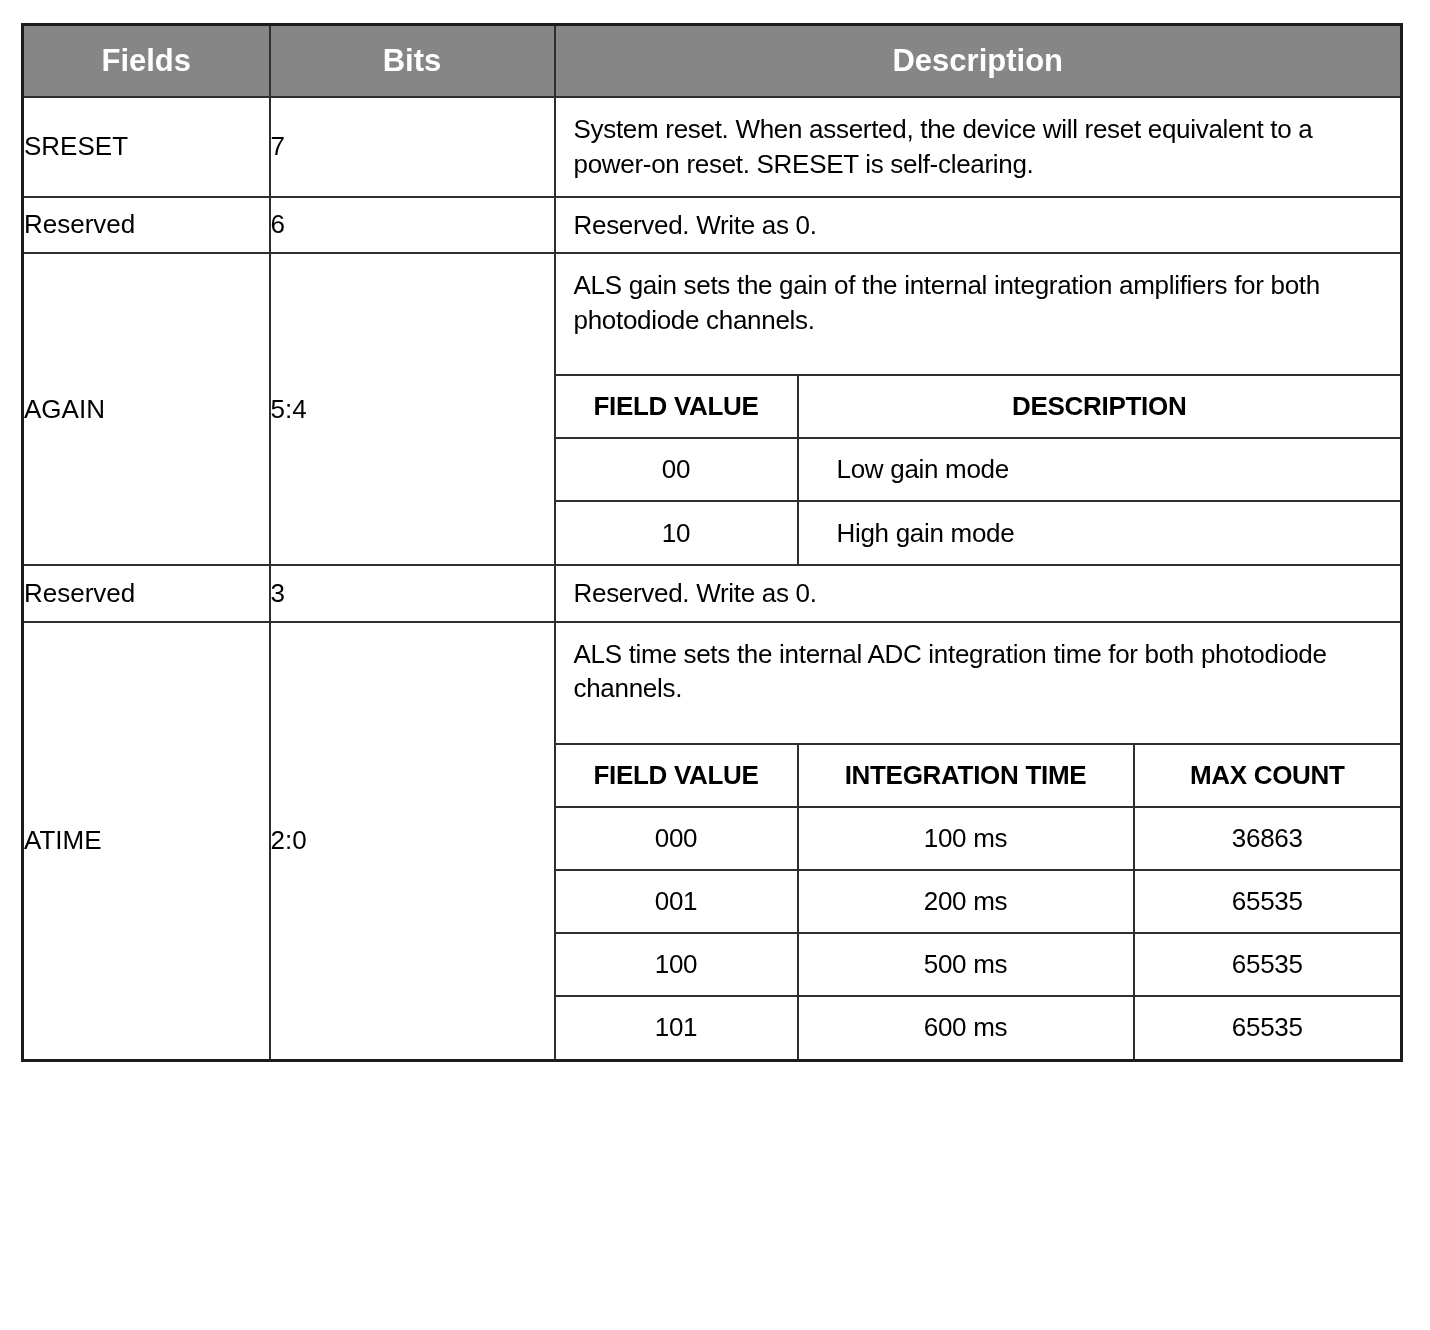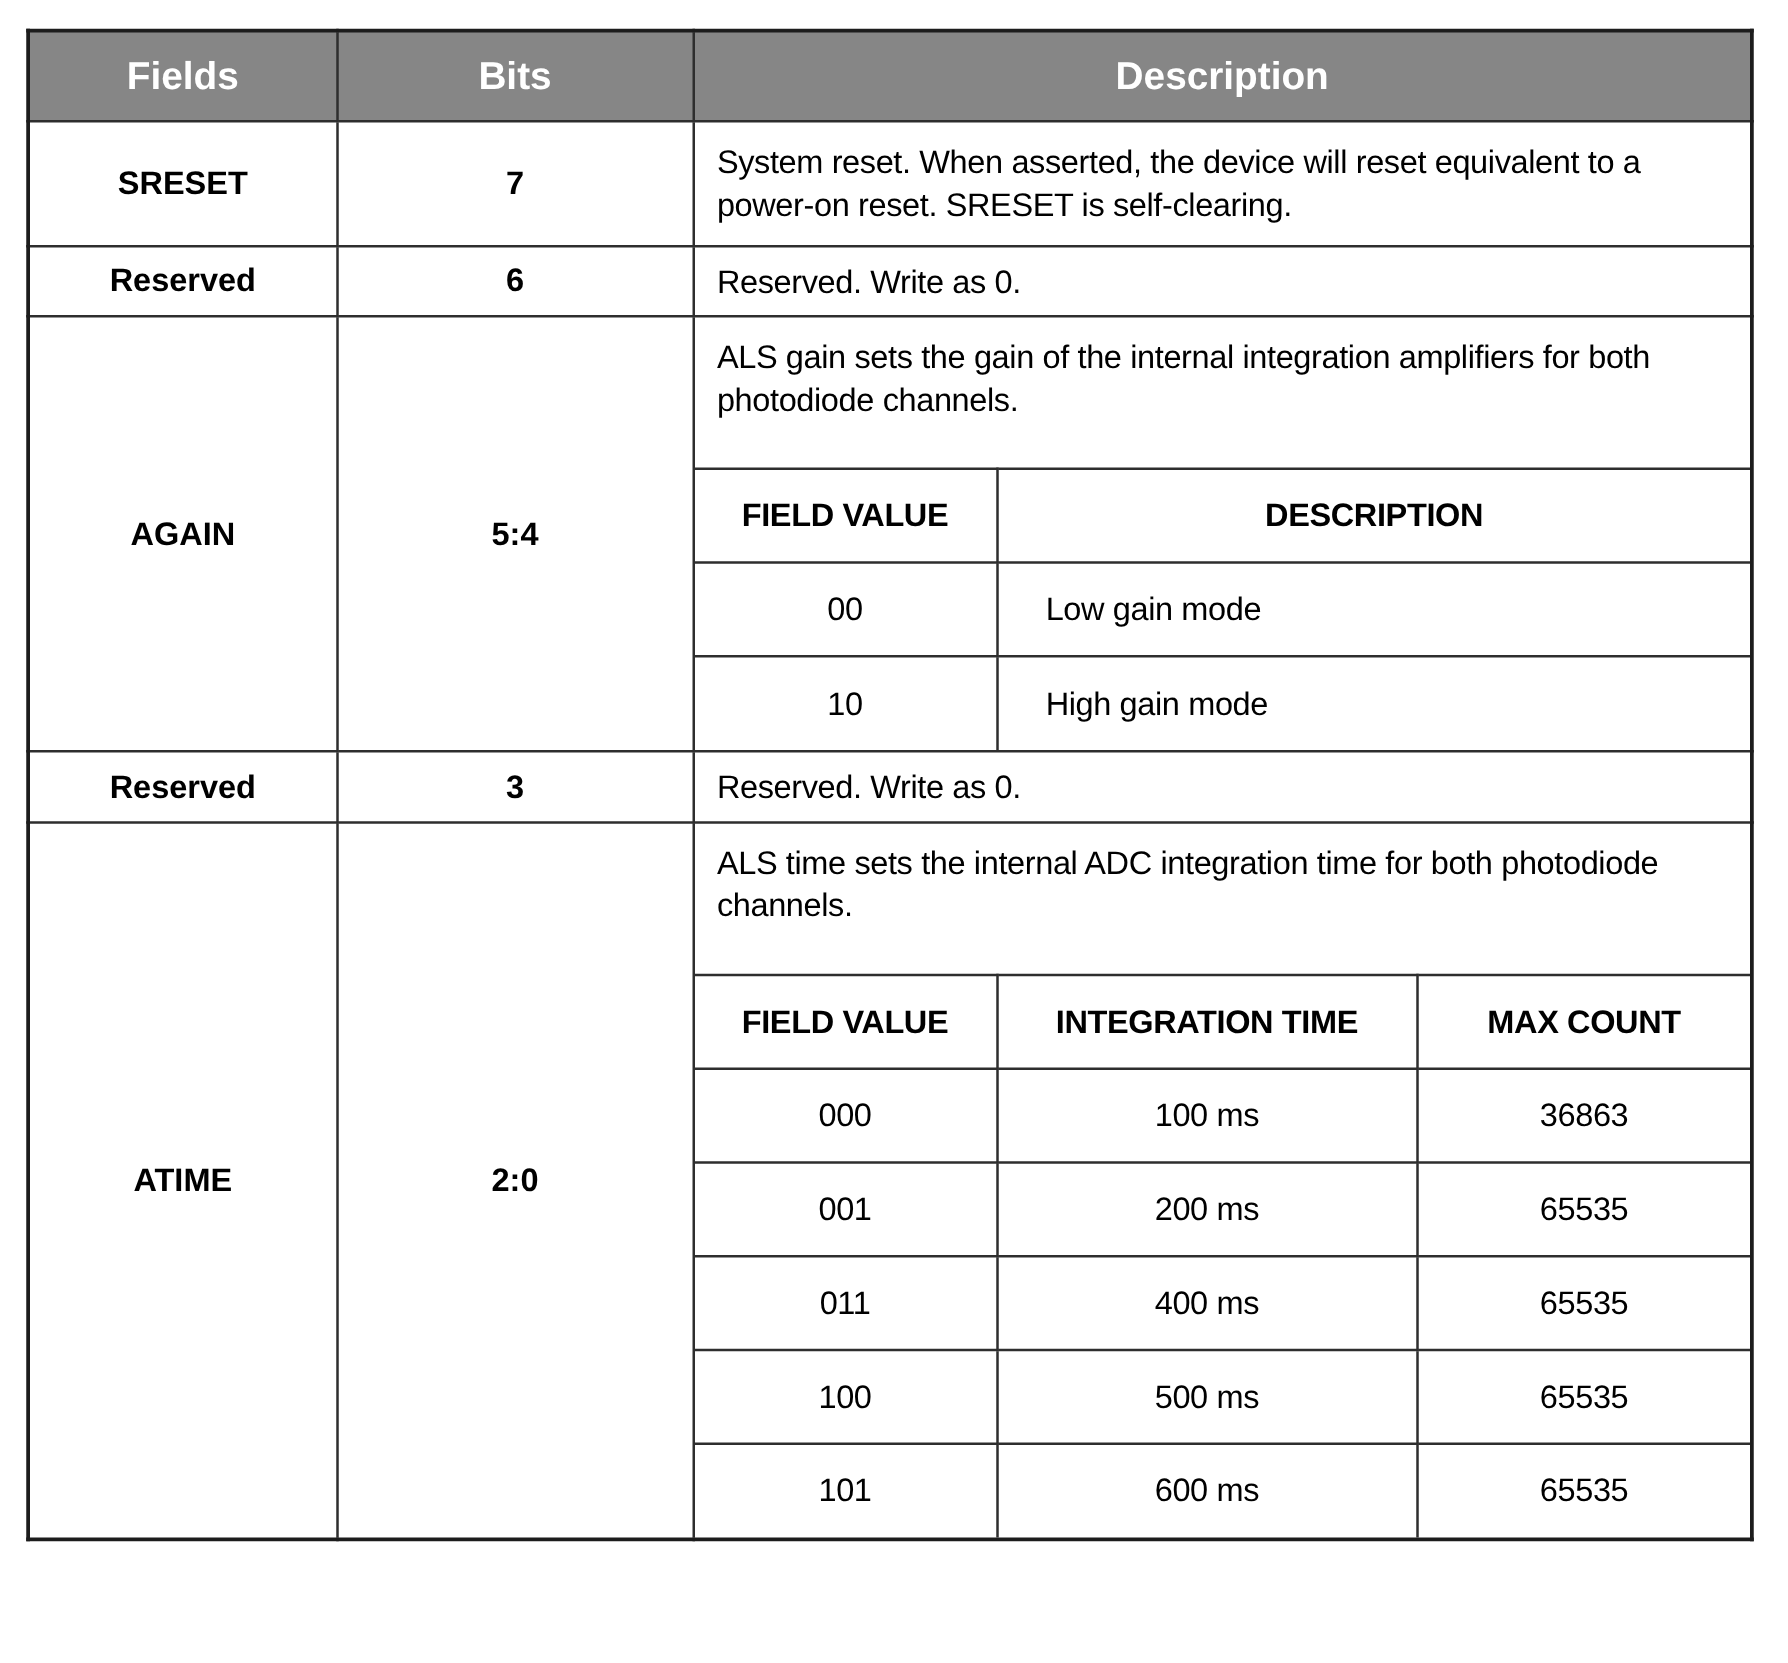--- a/index.html
+++ b/index.html
@@ -52,10 +52,9 @@
     margin-top: 28px;
   }
   td.cell-field, td.cell-bits {
-    text-align: center;
-    vertical-align: middle;
-    font-size: 26px;
-    font-weight: bold;
+    text-align: left;
+    vertical-align: middle;
+    font-size: 26px;
   }
   td.cell-desc {
     font-size: 26px;

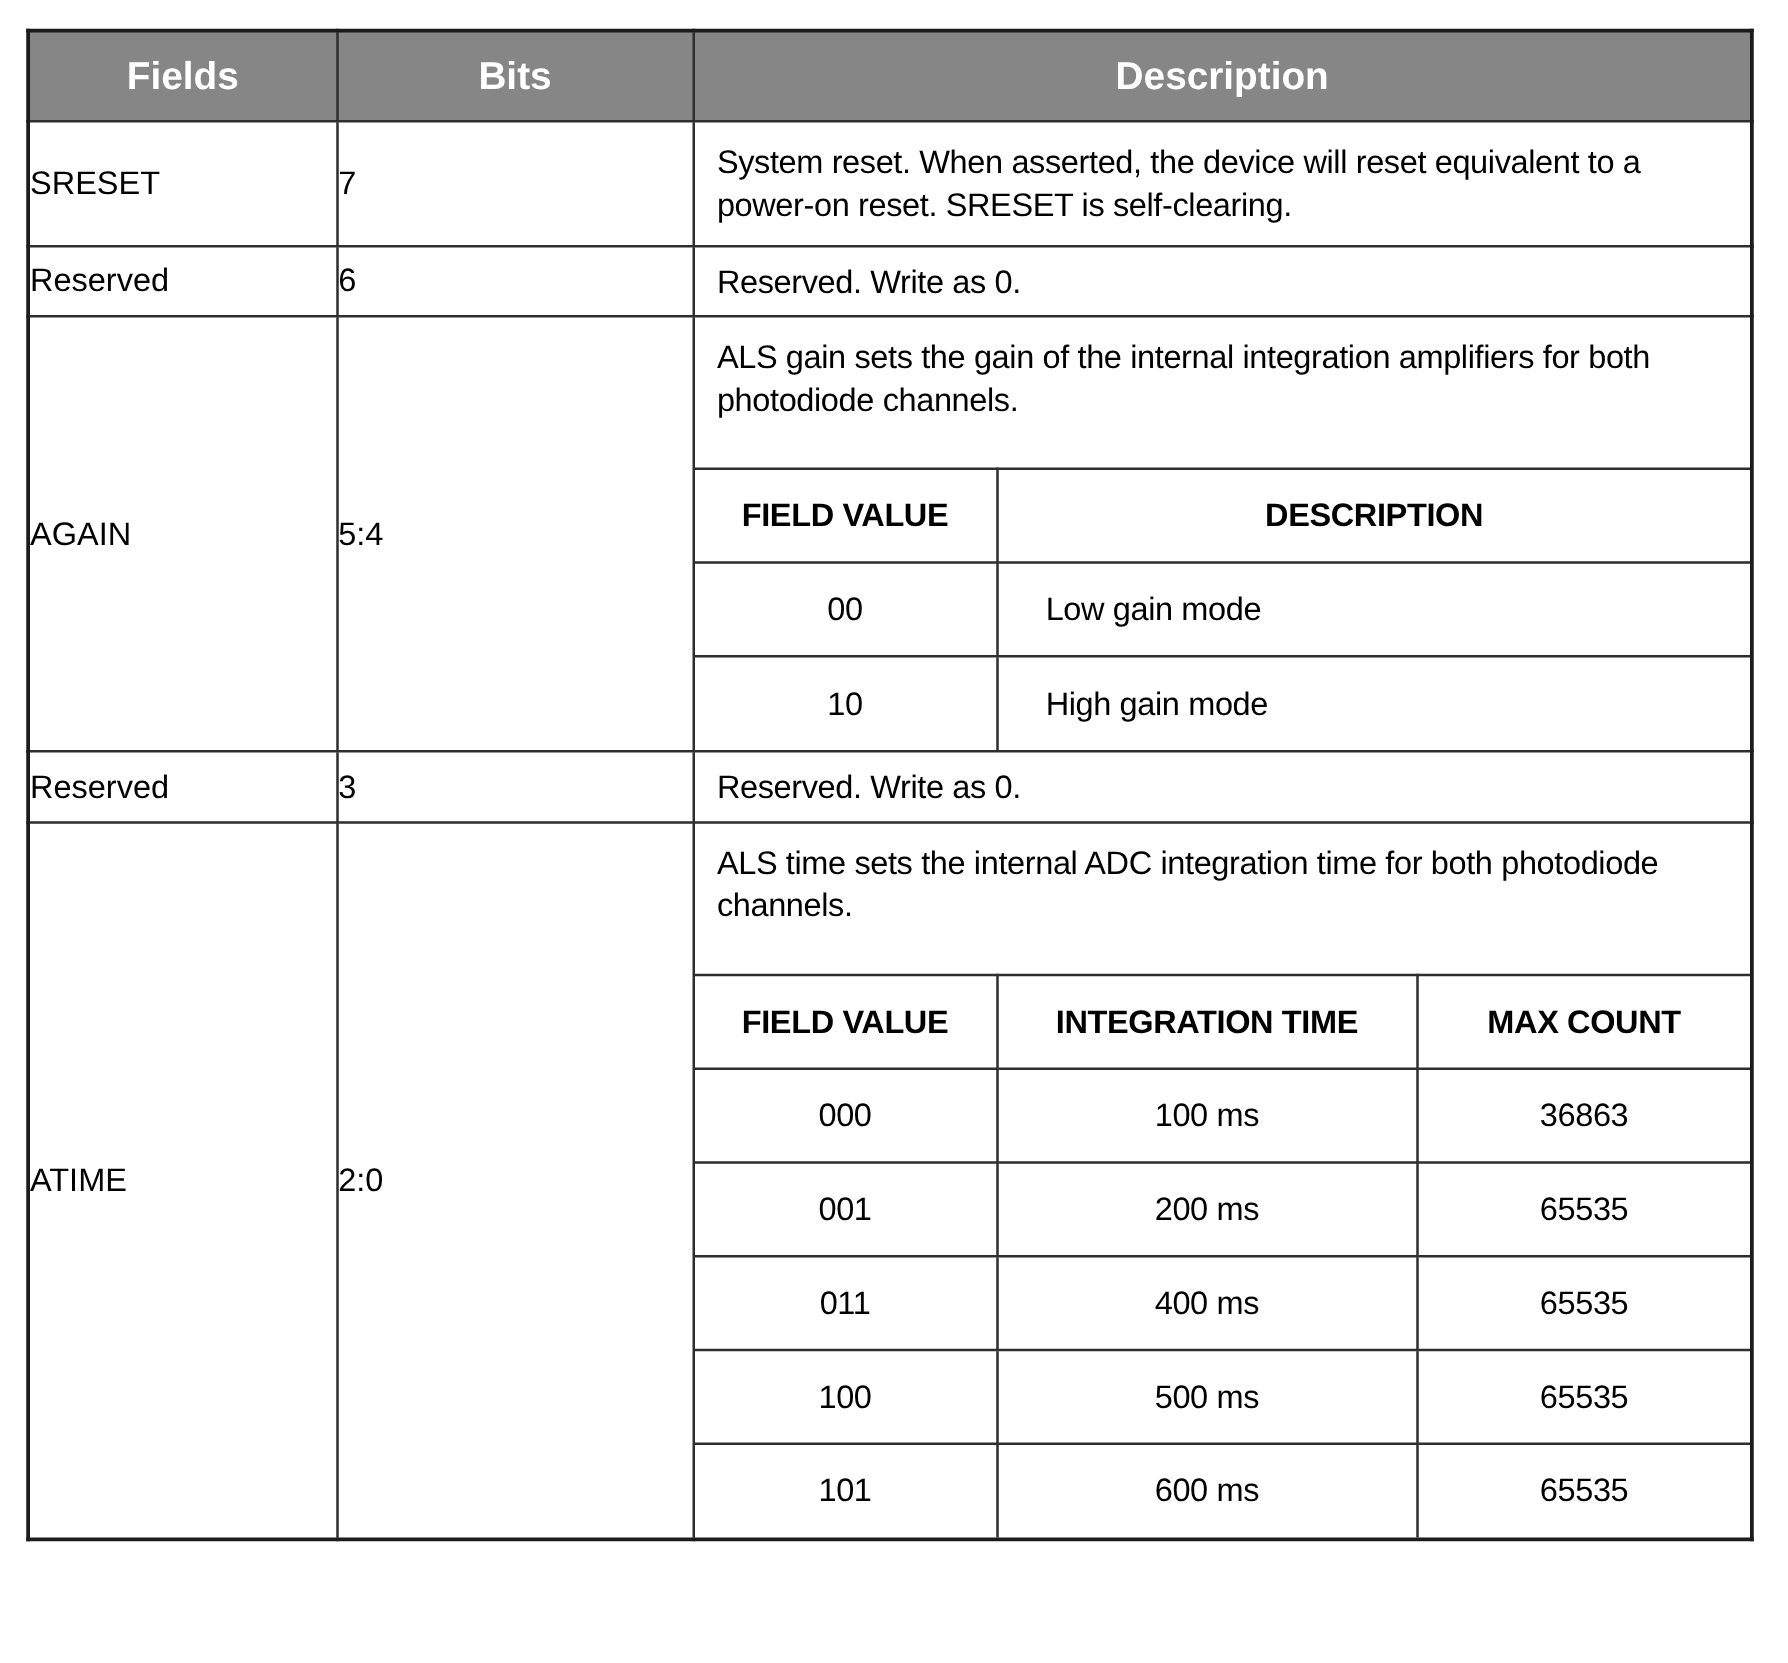--- a/index.html
+++ b/index.html
@@ -84,7 +84,7 @@
   }
   table.sub th, table.sub td {
     border: 2px solid var(--border-inner);
-    height: 75px;
+    height: 63px;
     font-size: 26px;
     vertical-align: middle;
     text-align: center;

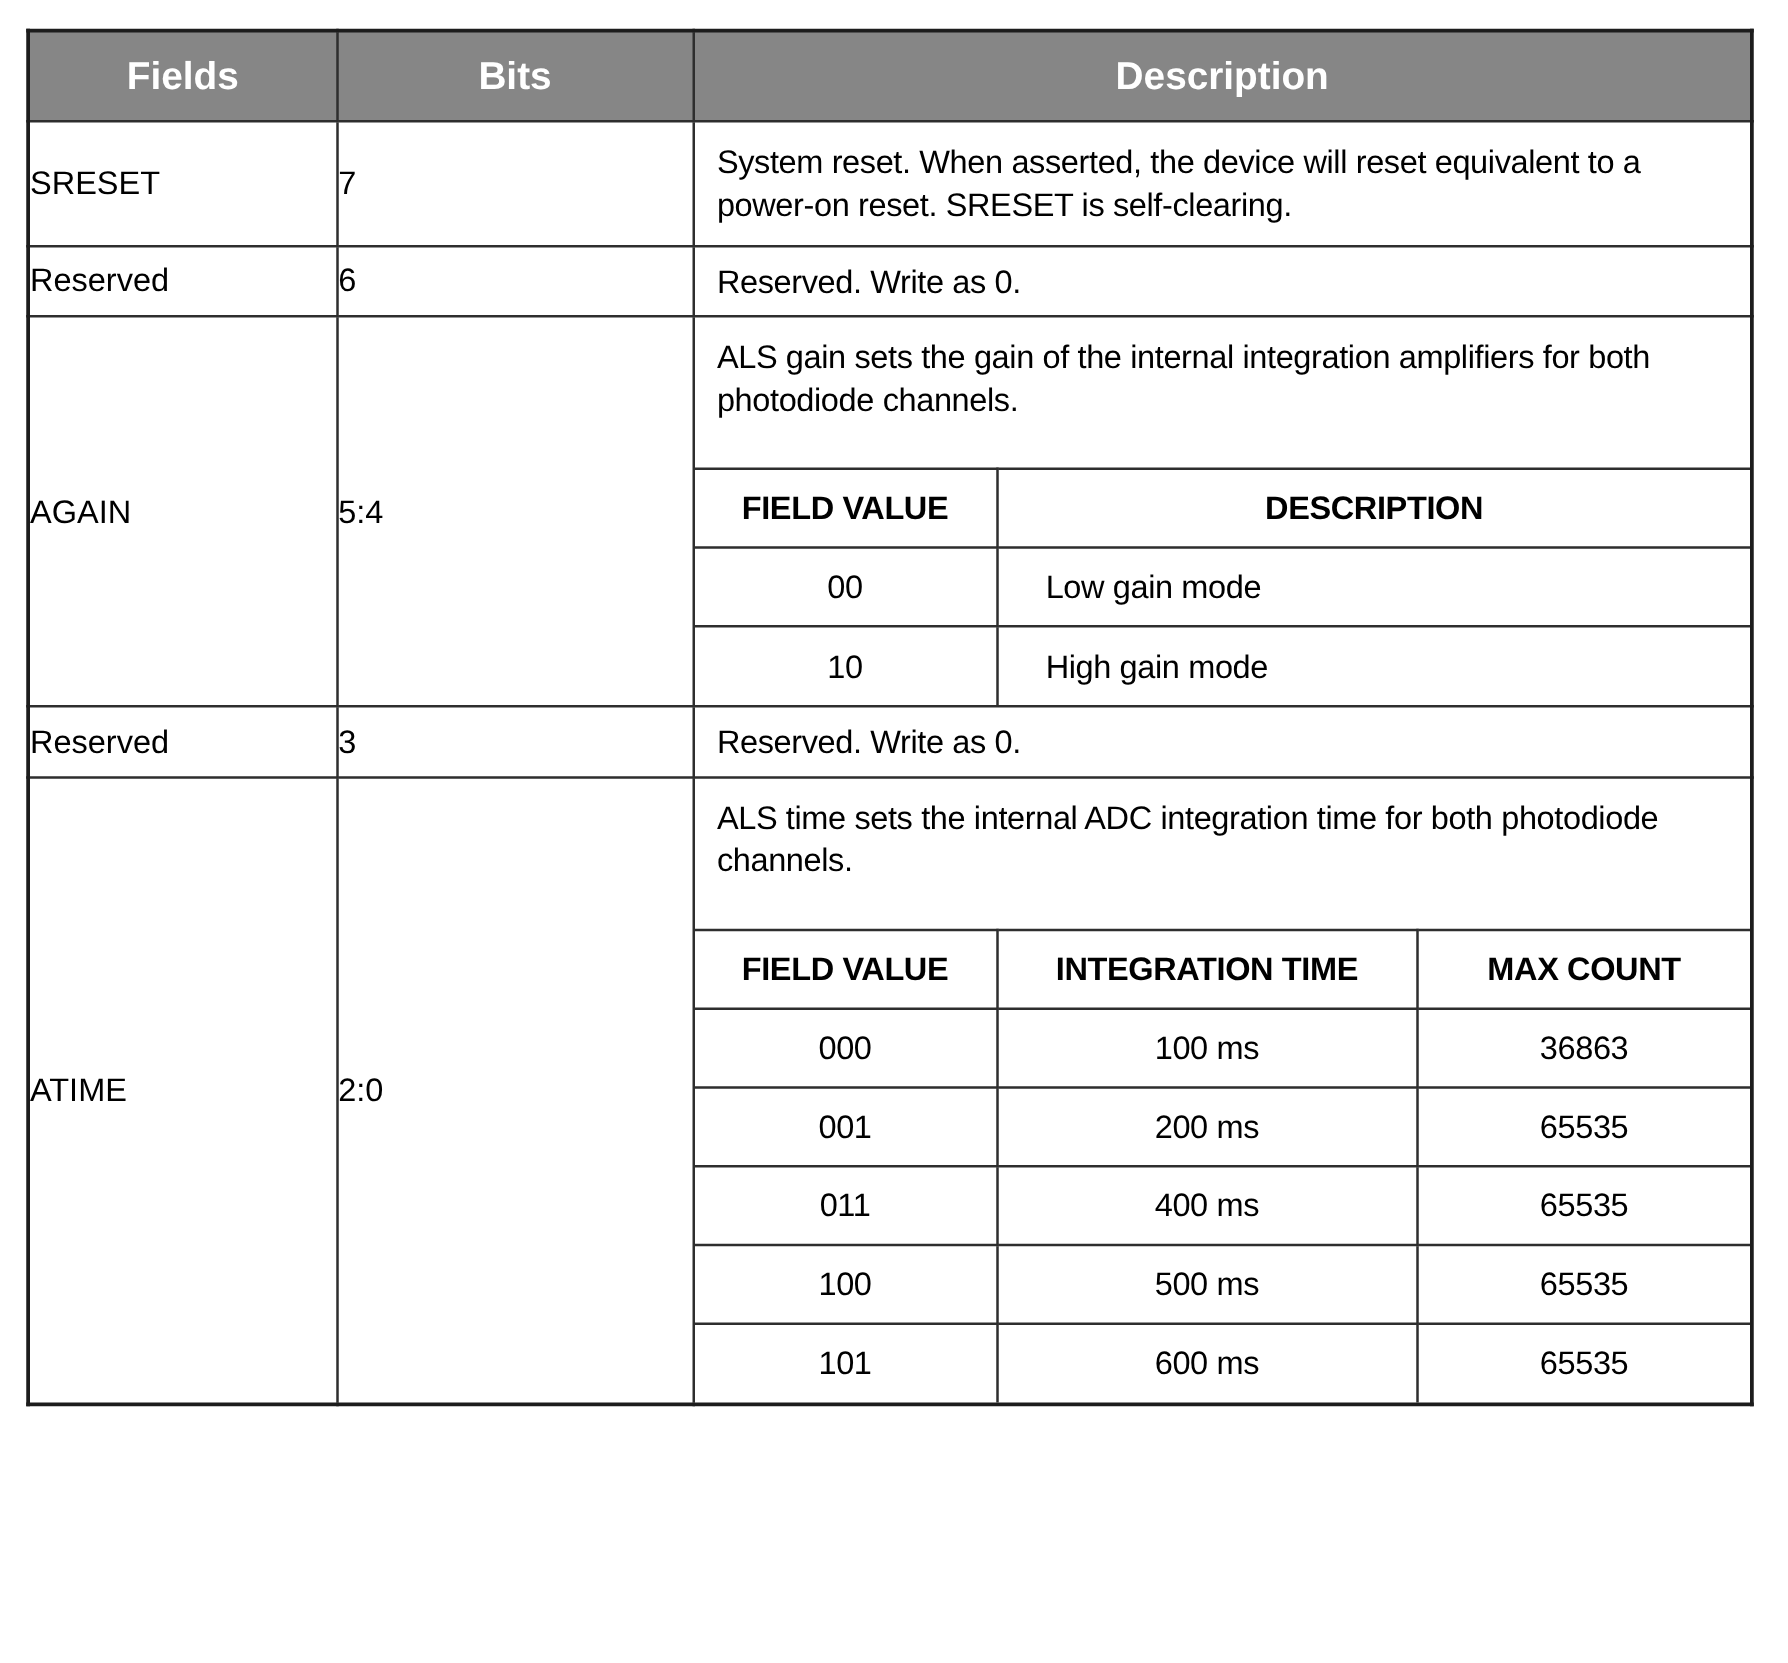--- a/index.html
+++ b/index.html
@@ -198,11 +198,6 @@
                   <td>65535</td>
                 </tr>
                 <tr>
-                  <td>011</td>
-                  <td>400 ms</td>
-                  <td>65535</td>
-                </tr>
-                <tr>
                   <td>100</td>
                   <td>500 ms</td>
                   <td>65535</td>

